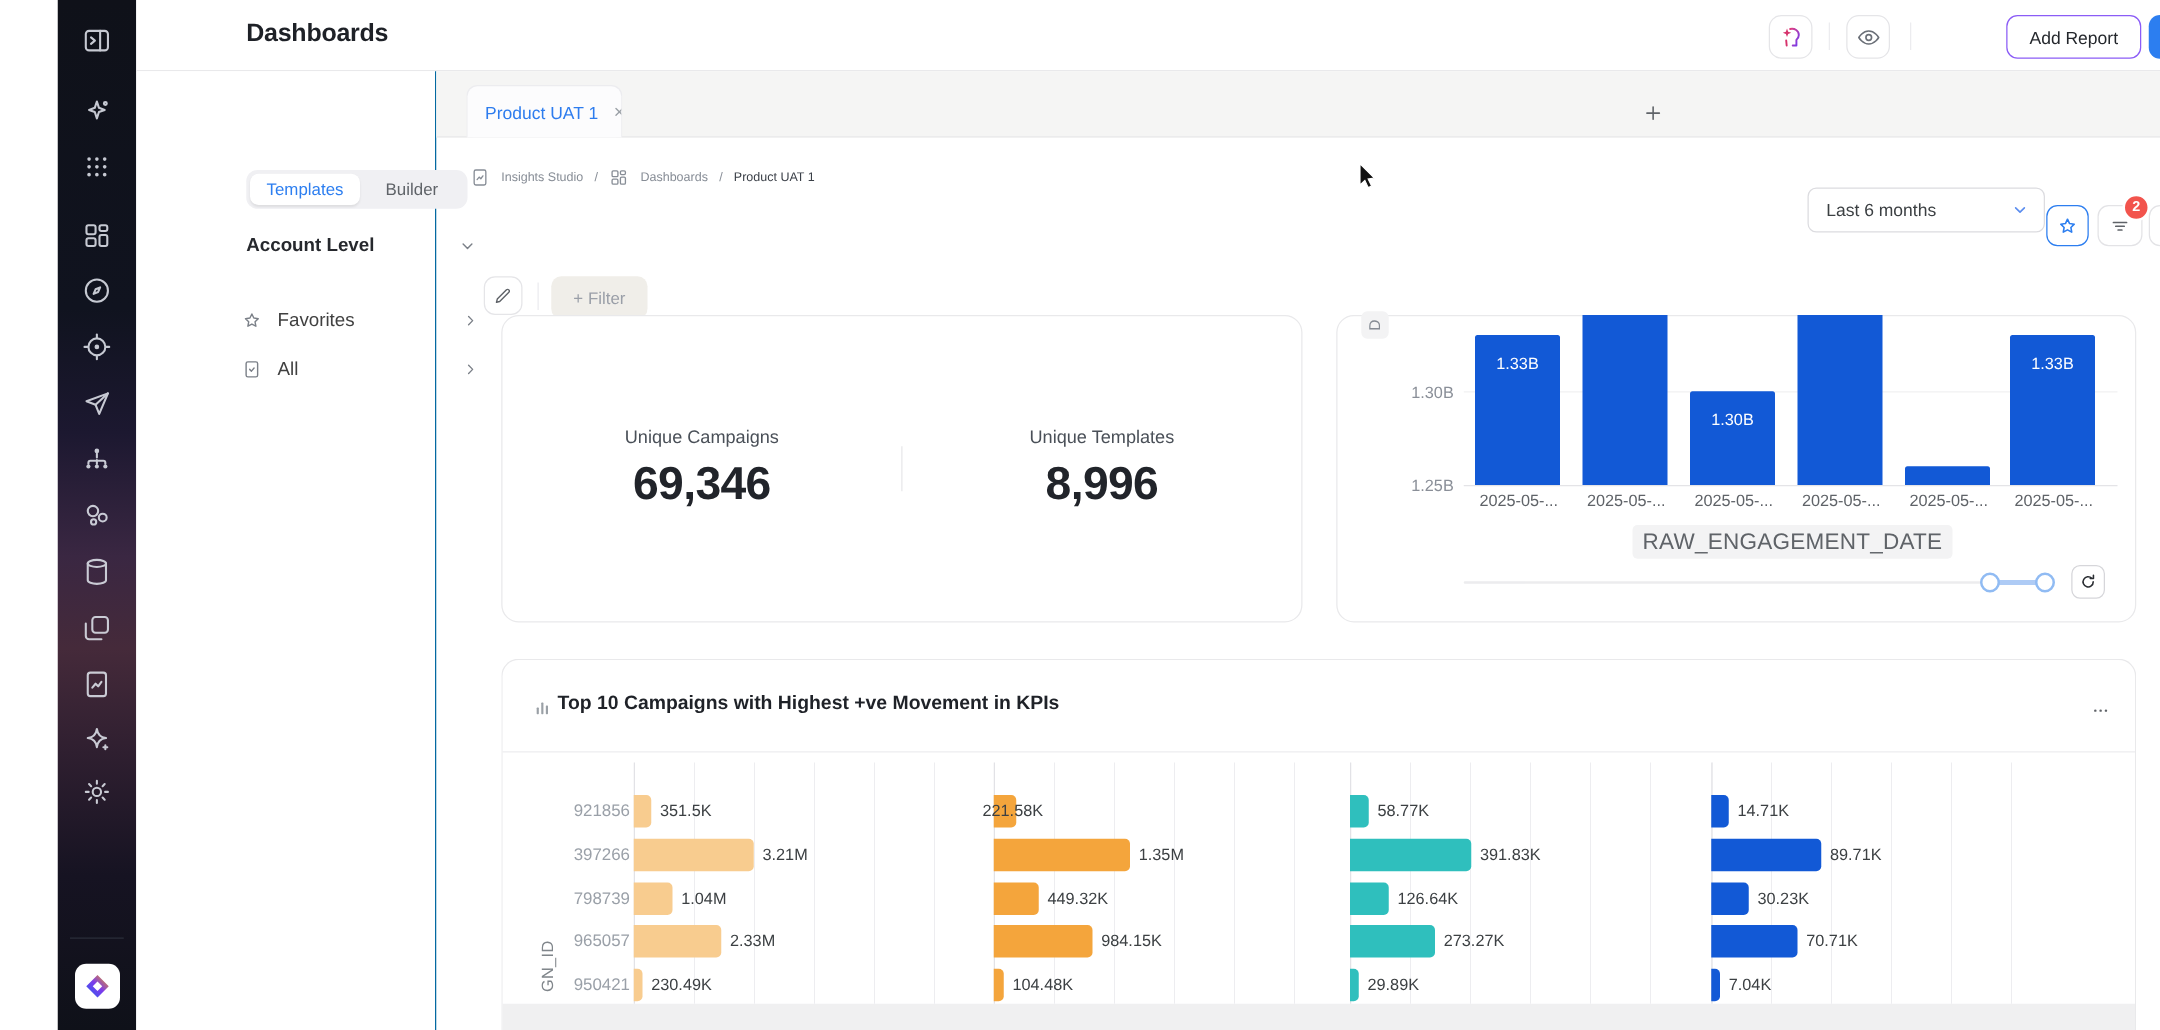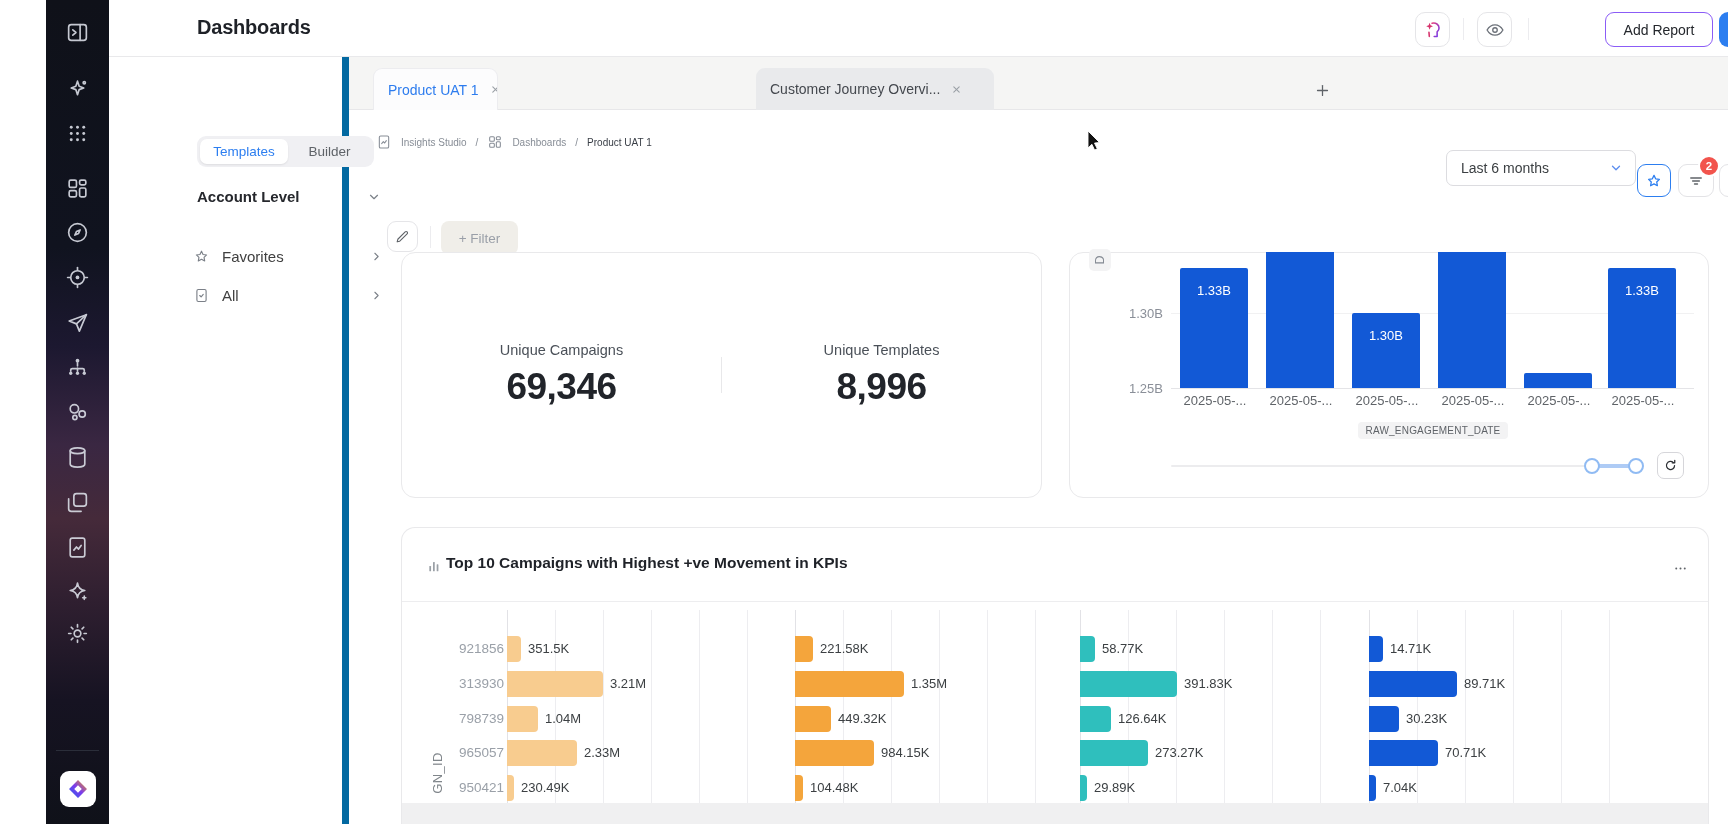--- a/index.html
+++ b/index.html
@@ -302,13 +302,6 @@
   <div id="tabstrip" class="abs">
     <div class="tab active" style="left:24px;width:125px;">
       <span>Product UAT 1</span>
-      <svg class="x" viewBox="0 0 24 24" fill="none" stroke="currentColor" stroke-width="2" stroke-linecap="round">
-          <line x1="7" y1="7" x2="17" y2="17"></line>
-          <line x1="7" y1="17" x2="17" y2="7"></line>
-        </svg>
-    </div>
-    <div class="tab" style="left:407px;width:238px;">
-      <span>Customer Journey Overvi...</span>
       <svg class="x" viewBox="0 0 24 24" fill="none" stroke="currentColor" stroke-width="2" stroke-linecap="round">
           <line x1="7" y1="7" x2="17" y2="17"></line>
           <line x1="7" y1="17" x2="17" y2="7"></line>

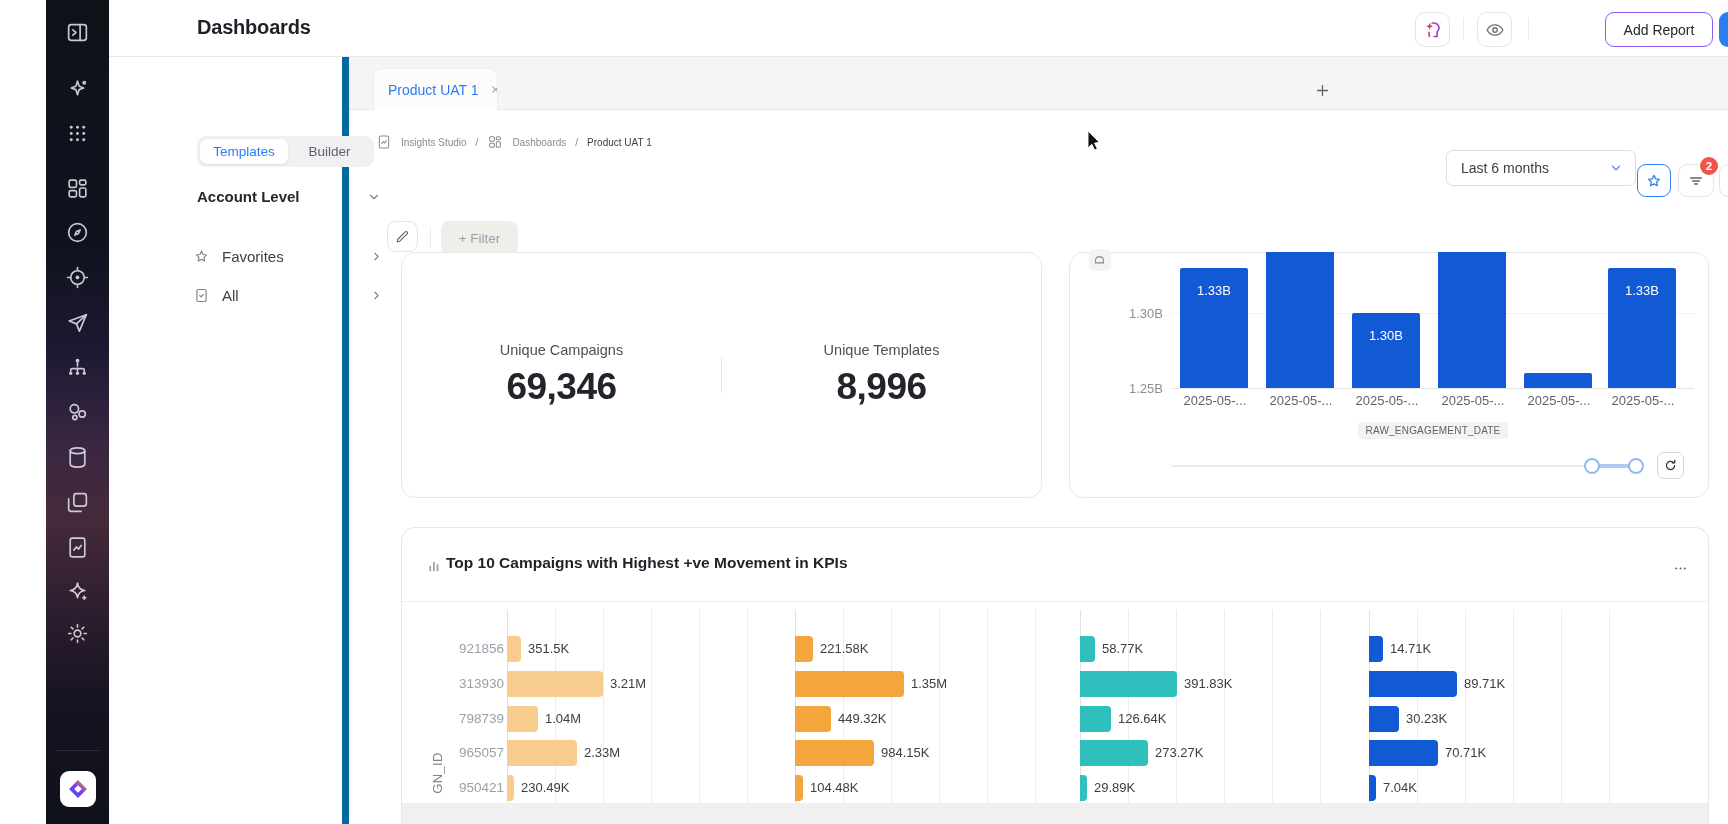--- a/index.html
+++ b/index.html
@@ -27,7 +27,7 @@
   .hsep{width:1px;height:22px;background:#ececef;top:18px;}
 
   
-  #panel{left:63px;top:57px;width:240px;height:767px;background:#fff;border-right:7px solid #0369a1;}
+  #panel{left:63px;top:57px;width:240px;height:767px;background:#fff;border-right:1px solid #0369a1;}
   #seg-toggle{left:88px;top:79px;width:177px;height:31px;background:#f0f0f3;border-radius:9px;display:flex;padding:3px;}
   #seg-templates{width:88px;background:#fff;border-radius:7px;box-shadow:0 1px 2px rgba(0,0,0,.08);
     display:flex;align-items:center;justify-content:center;font-size:13.5px;font-weight:500;color:#2C7EF0;cursor:pointer;}

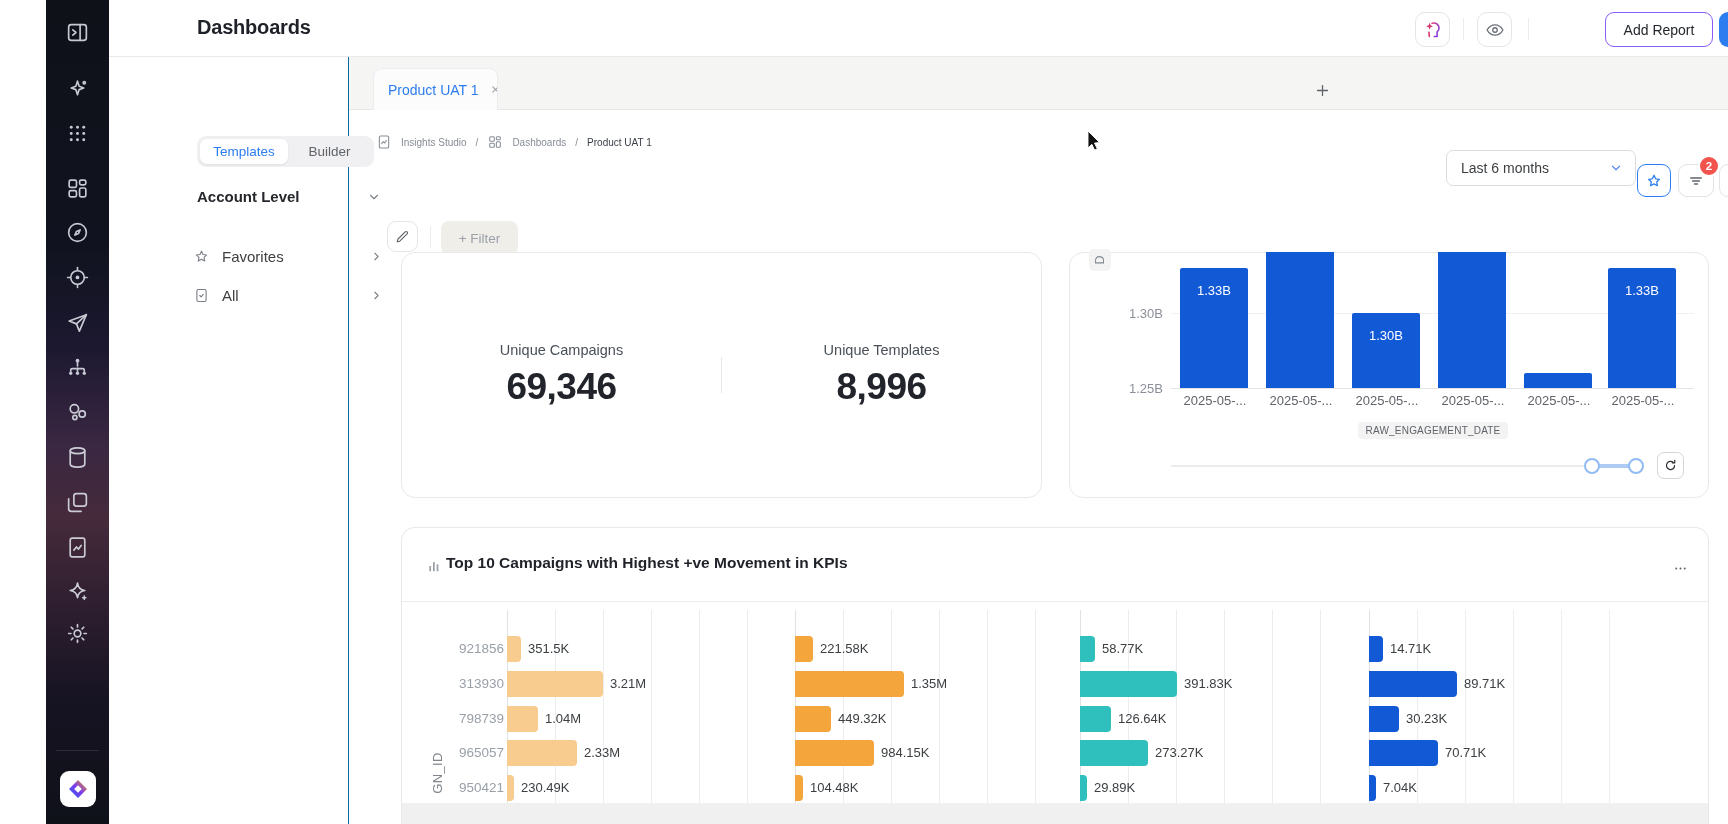--- a/index.html
+++ b/index.html
@@ -80,7 +80,7 @@
   .vbar .vlab{position:absolute;top:15px;left:0;width:100%;text-align:center;color:#fff;font-size:13px;}
   .xtick{position:absolute;top:393px;width:86px;text-align:center;font-size:13px;color:#5f6368;white-space:nowrap;}
   #xaxis-title{left:1260px;top:420px;width:254px;text-align:center;}
-  #xaxis-title span{display:inline-block;background:#f3f3f4;border-radius:4px;padding:3px 8px;font-size:10px;color:#5f6368;letter-spacing:.2px;}
+  #xaxis-title span{display:inline-block;background:#f3f3f4;border-radius:4px;padding:3px 8px;font-size:18px;color:#5f6368;letter-spacing:.2px;}
   #ylab-frag{left:1043px;top:249px;width:22px;height:22px;background:#f3f3f4;border-radius:5px;display:flex;align-items:center;
     justify-content:center;font-size:12.5px;color:#858b94;transform:rotate(-90deg);}
   #slider-track{left:1125px;top:465px;width:465px;height:2px;background:#ececee;border-radius:1px;}

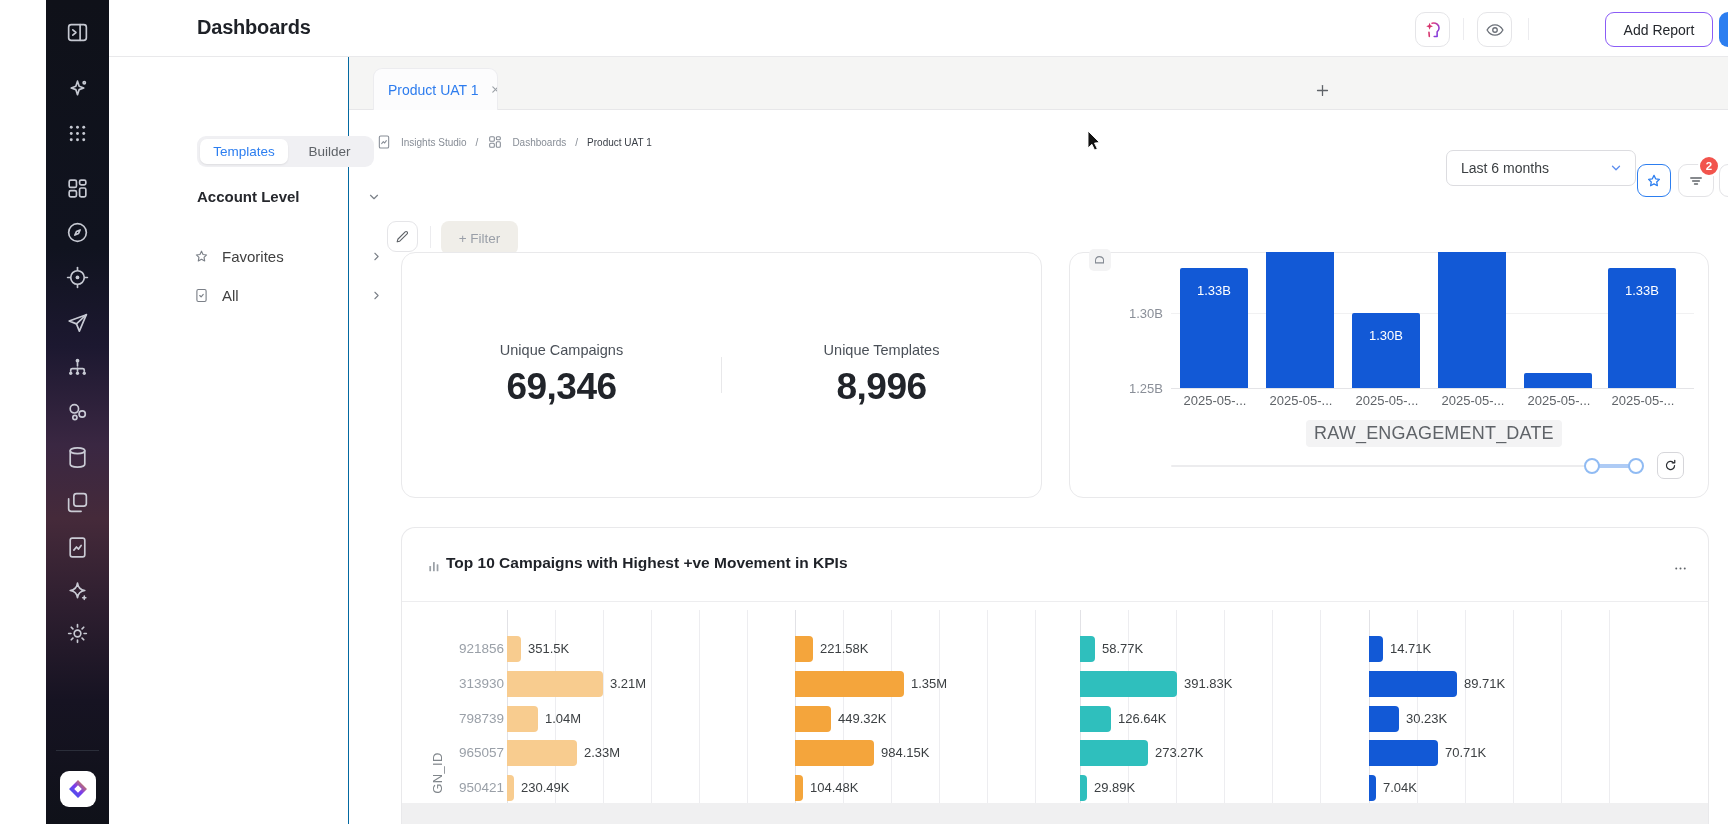--- a/index.html
+++ b/index.html
@@ -463,7 +463,7 @@
       <div class="hbar-lab" style="left: 475px; top: 780px;">230.49K</div>
       <div class="panel-grid" style="left: 749px; width: 245px;"></div>
       <div class="hbar" style="left: 749px; top: 636px; width: 18px; background: rgb(244, 165, 60);"></div>
-      <div class="hbar-lab" style="left: 774px; top: 641px;">221.58K</div>
+      <div class="hbar-lab" style="left: 740px; top: 641px;">221.58K</div>
       <div class="hbar" style="left: 749px; top: 671px; width: 109px; background: rgb(244, 165, 60);"></div>
       <div class="hbar-lab" style="left: 865px; top: 676px;">1.35M</div>
       <div class="hbar" style="left: 749px; top: 706px; width: 36px; background: rgb(244, 165, 60);"></div>

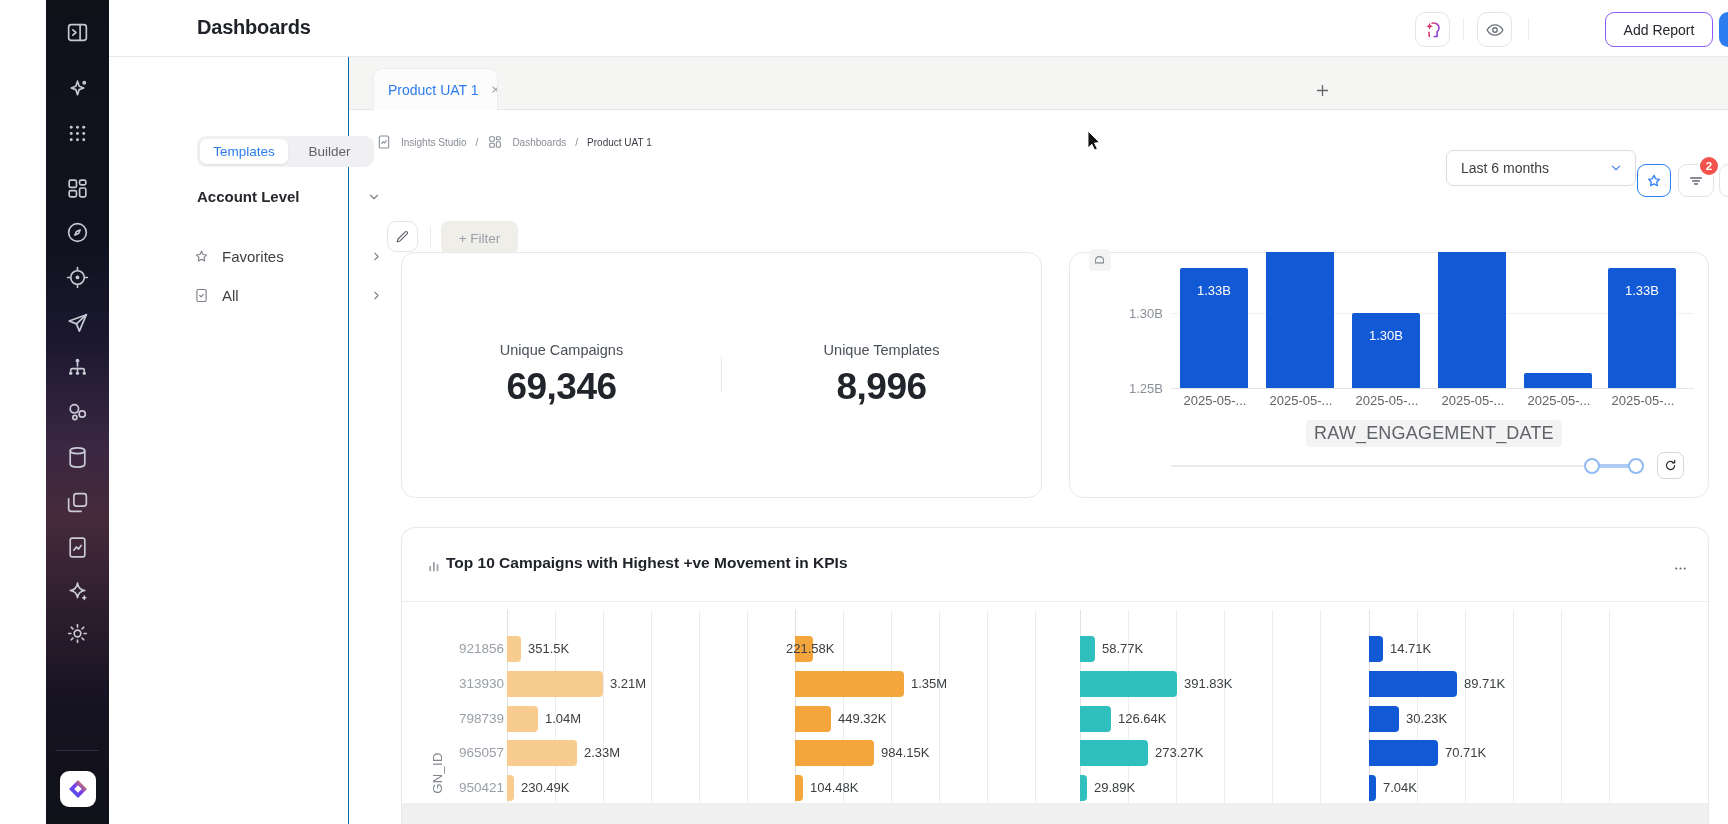--- a/index.html
+++ b/index.html
@@ -446,7 +446,7 @@
   <div id="bc-divider" class="abs"></div>
   <div id="bc-chart">
       <div class="cat-label" style="top: 641px;">921856</div>
-      <div class="cat-label" style="top: 676px;">313930</div>
+      <div class="cat-label" style="top: 676px;">397266</div>
       <div class="cat-label" style="top: 711px;">798739</div>
       <div class="cat-label" style="top: 745px;">965057</div>
       <div class="cat-label" style="top: 780px;">950421</div>

